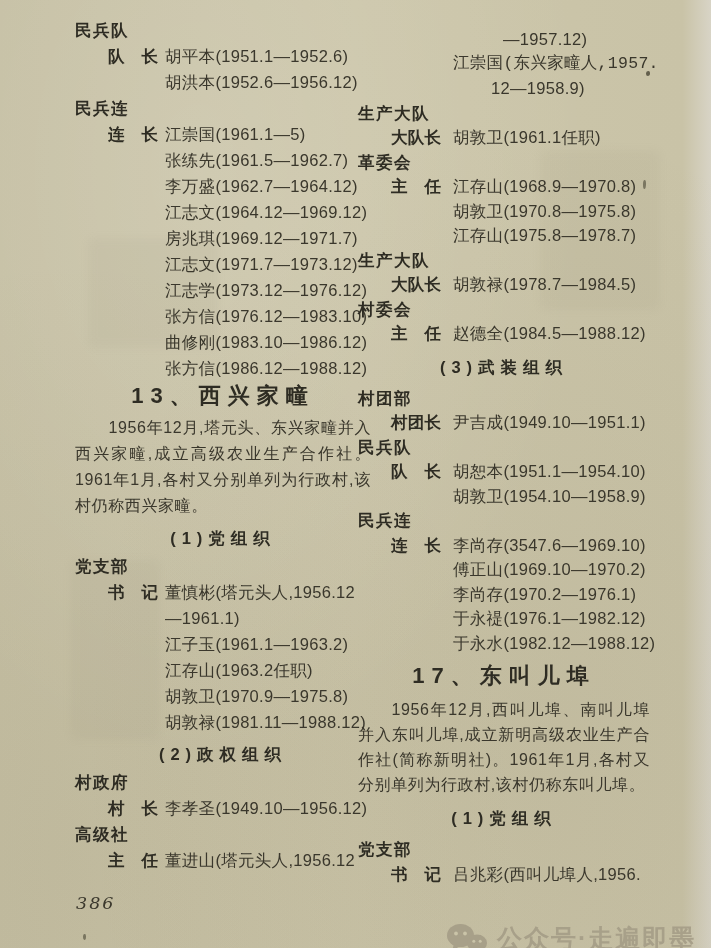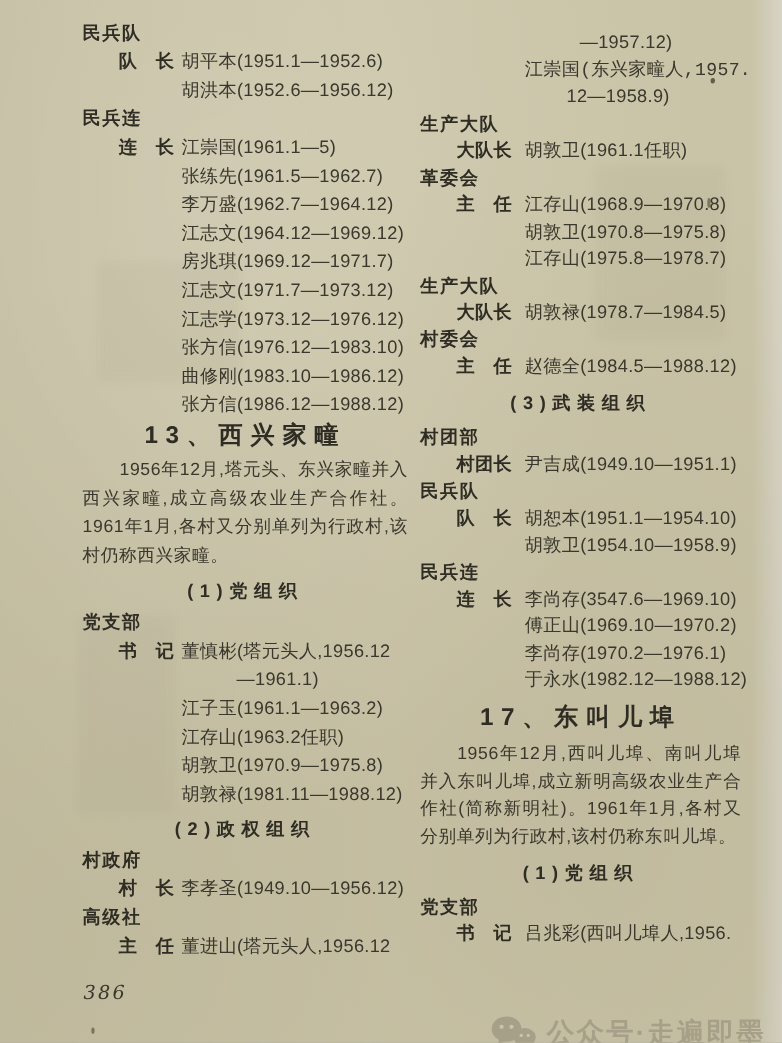--- a/index.html
+++ b/index.html
@@ -27,7 +27,7 @@
 
   .col { position:absolute; font-size:16.5px; letter-spacing:0.3px; }
   .col-left  { left:75px;  top:17px; width:296px; line-height:26px; }
-  .col-right { left:382px; top:27px; width:292px; line-height:24.5px; }
+  .col-right { left:358px; top:27px; width:292px; line-height:24.5px; }
 
   .org { font-weight:700; color:var(--ink_bold); letter-spacing:1.5px; }
   .row { display:flex; }

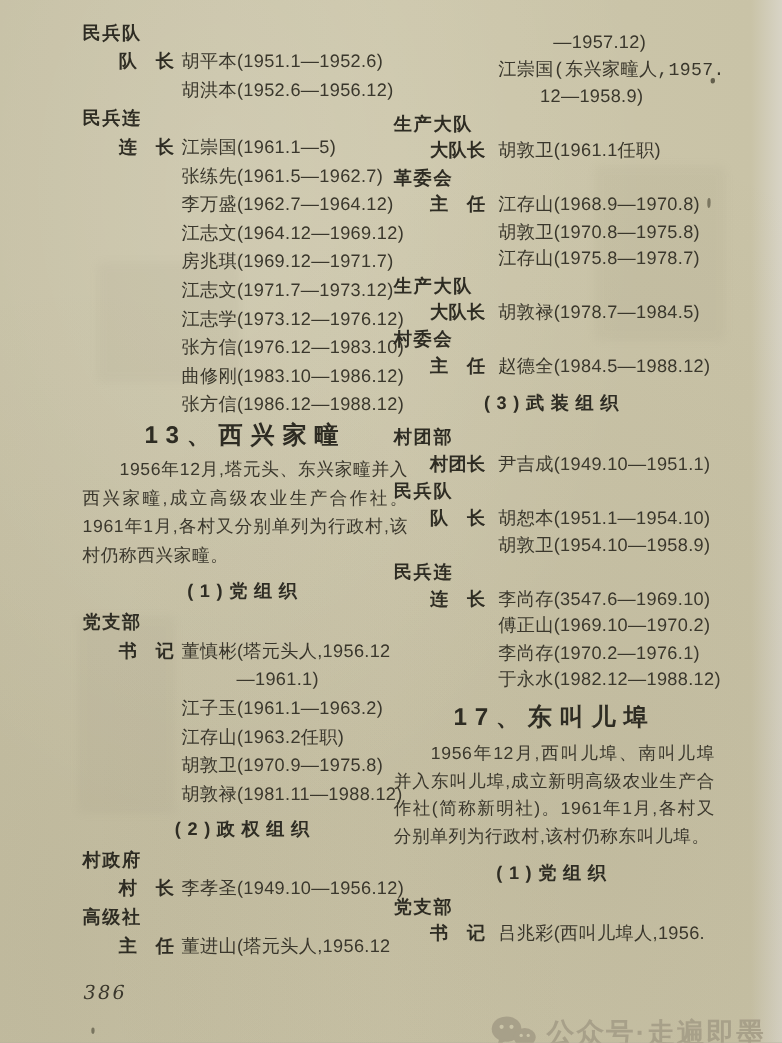--- a/index.html
+++ b/index.html
@@ -34,7 +34,7 @@
   .role { flex:0 0 90px; padding-left:33px; font-weight:700; color:var(--ink_bold); white-space:nowrap; }
   .col-right .role { flex-basis:95px; }
   .val { flex:1; white-space:nowrap; }
-  .val2 { display:block; margin-left:50px; white-space:nowrap; }
+  .val2 { display:block; white-space:nowrap; }
 
   .cont { white-space:nowrap; }
   .cont-1 { margin-left:145px; }

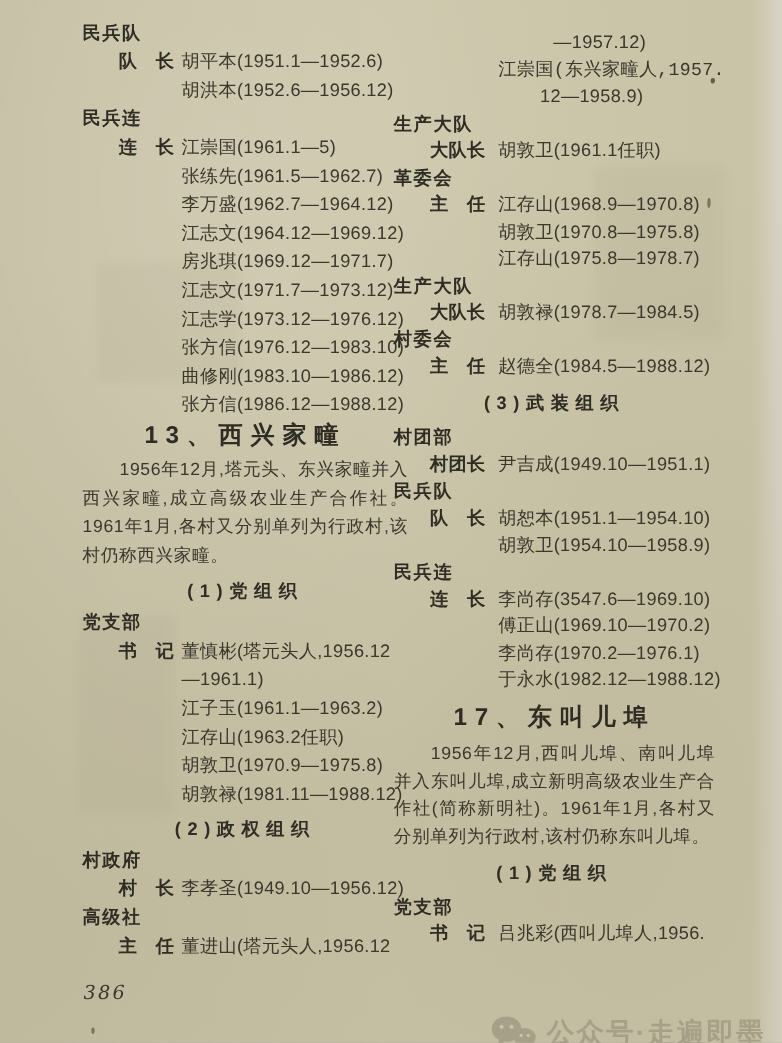--- a/index.html
+++ b/index.html
@@ -253,6 +253,7 @@
     </div>
     <div class="row">
       <span class="role"></span>
+      <span class="val">于永禔(1976.1—1982.12)</span>
     </div>
     <div class="row">
       <span class="role"></span>

